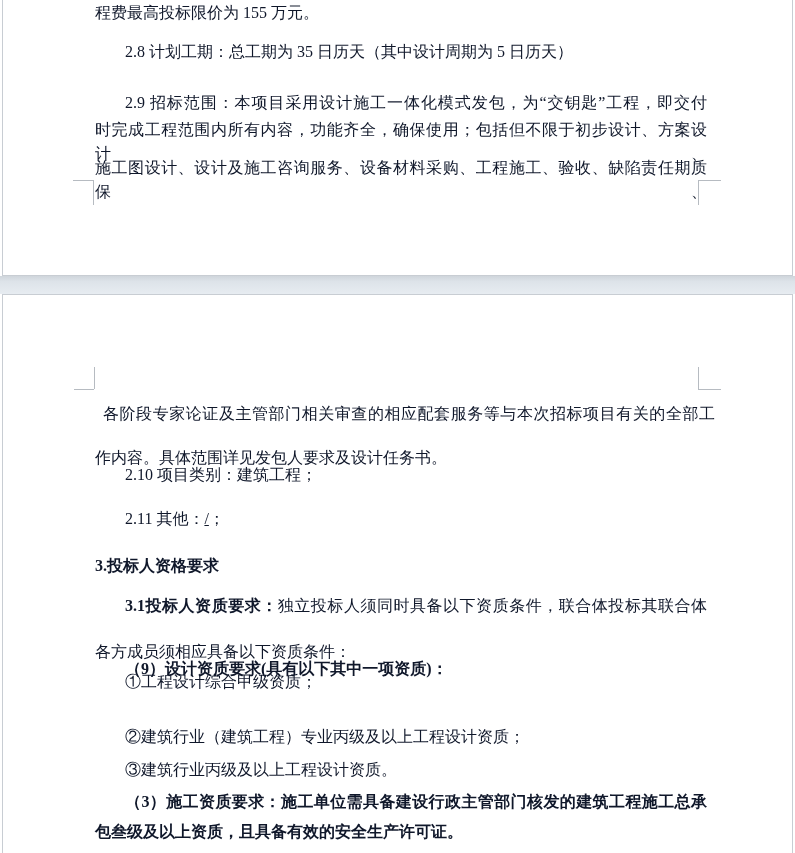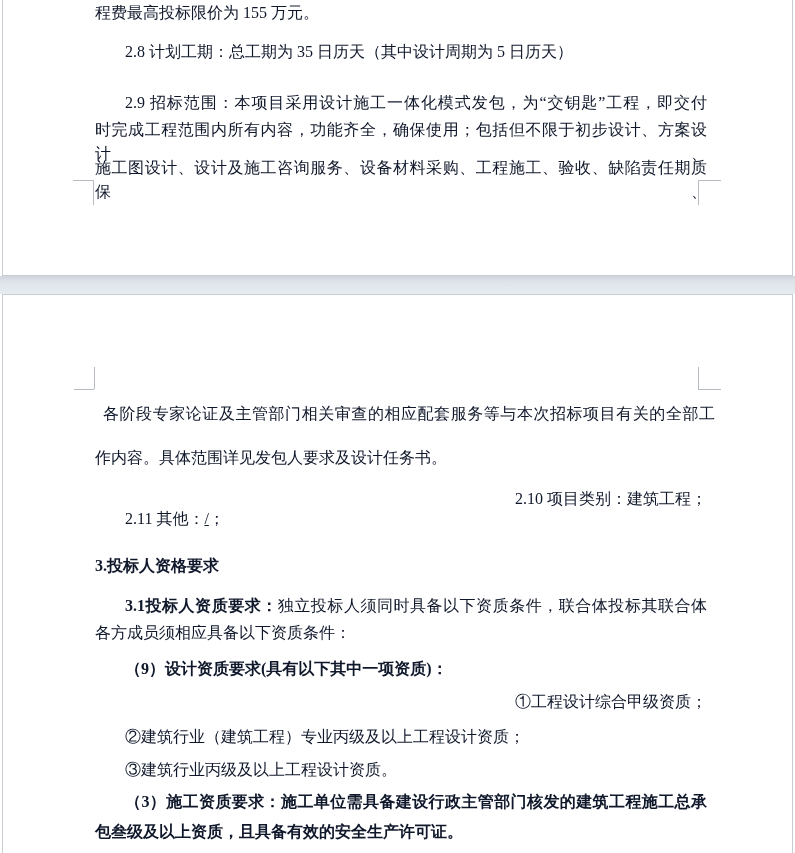--- a/index.html
+++ b/index.html
@@ -94,7 +94,7 @@
     <div id="page2-lines">
         <div class="text-line justify" style="top: 107px; margin-left: 8px;"><span class="">各阶段专家论证及主管部门相关审查的相应配套服务等与本次招标项目有关的全部工</span></div>
         <div class="text-line" style="top: 151px;"><span class="">作内容。具体范围详见发包人要求及设计任务书。</span></div>
-        <div class="text-line indent" style="top: 192px; text-align: right;"><span class="">2.10 项目类别：建筑工程；</span></div>
+        <div class="text-line indent" style="top: 168px;"><span class="">2.10 项目类别：建筑工程；</span></div>
         <div class="text-line indent" style="top: 212px;"><span class="">2.11 其他：</span><span class="run-underline">/</span><span class="">；</span></div>
         <div class="text-line" style="top: 259px;"><span class="run-bold ">3.投标人资格要求</span></div>
         <div class="text-line indent justify" style="top: 299px;"><span class="run-bold ">3.1投标人资质要求：</span><span class="">独立投标人须同时具备以下资质条件，联合体投标其联合体</span></div>

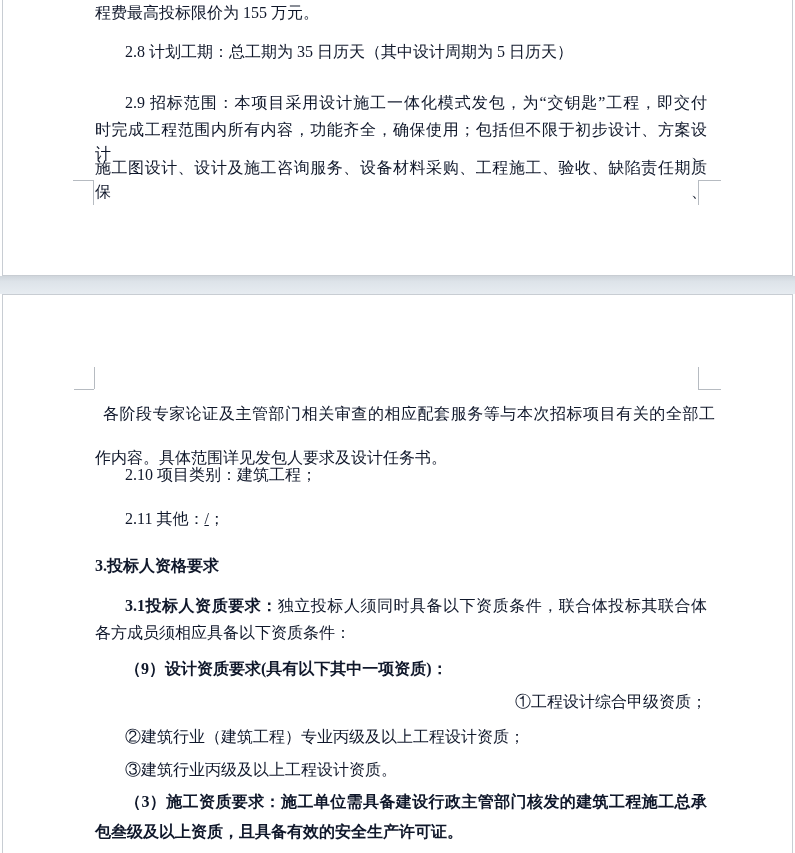--- a/index.html
+++ b/index.html
@@ -98,7 +98,7 @@
         <div class="text-line indent" style="top: 212px;"><span class="">2.11 其他：</span><span class="run-underline">/</span><span class="">；</span></div>
         <div class="text-line" style="top: 259px;"><span class="run-bold ">3.投标人资格要求</span></div>
         <div class="text-line indent justify" style="top: 299px;"><span class="run-bold ">3.1投标人资质要求：</span><span class="">独立投标人须同时具备以下资质条件，联合体投标其联合体</span></div>
-        <div class="text-line" style="top: 326px;"><span class="">各方成员须相应具备以下资质条件：</span></div>
+        <div class="text-line" style="top: 345px;"><span class="">各方成员须相应具备以下资质条件：</span></div>
         <div class="text-line indent" style="top: 362px;"><span class="run-bold ">（9）设计资质要求(具有以下其中一项资质)：</span></div>
         <div class="text-line indent" style="top: 395px; text-align: right;"><span class="">①工程设计综合甲级资质；</span></div>
         <div class="text-line indent" style="top: 430px;"><span class="">②建筑行业（建筑工程）专业丙级及以上工程设计资质；</span></div>

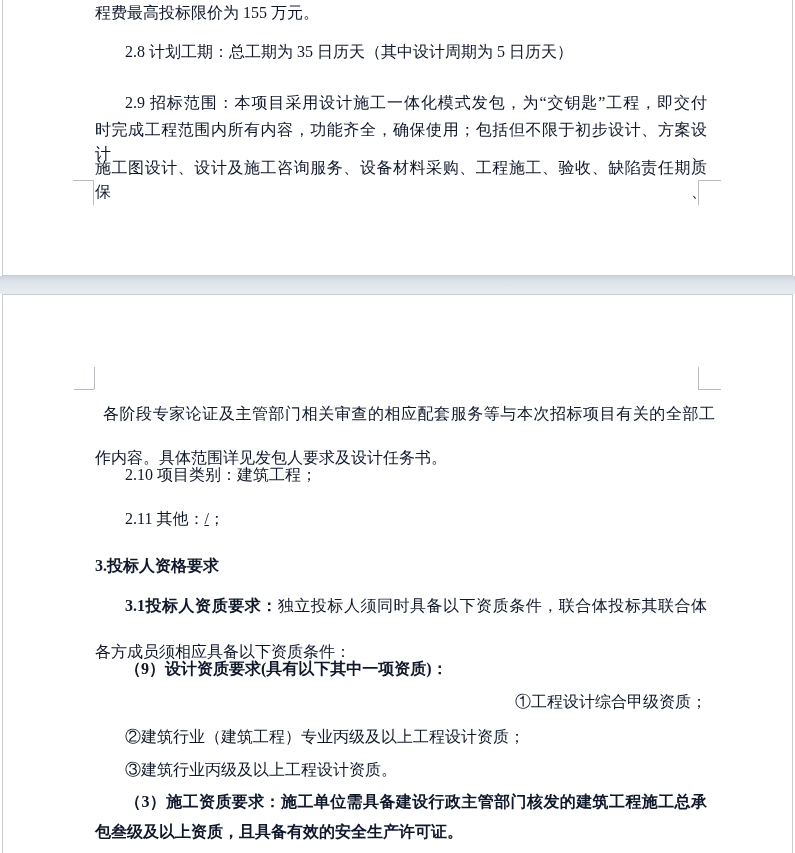--- a/index.html
+++ b/index.html
@@ -100,7 +100,7 @@
         <div class="text-line indent justify" style="top: 299px;"><span class="run-bold ">3.1投标人资质要求：</span><span class="">独立投标人须同时具备以下资质条件，联合体投标其联合体</span></div>
         <div class="text-line" style="top: 345px;"><span class="">各方成员须相应具备以下资质条件：</span></div>
         <div class="text-line indent" style="top: 362px;"><span class="run-bold ">（9）设计资质要求(具有以下其中一项资质)：</span></div>
-        <div class="text-line indent" style="top: 395px; text-align: right;"><span class="">①工程设计综合甲级资质；</span></div>
+        <div class="text-line indent" style="top: 375px;"><span class="">①工程设计综合甲级资质；</span></div>
         <div class="text-line indent" style="top: 430px;"><span class="">②建筑行业（建筑工程）专业丙级及以上工程设计资质；</span></div>
         <div class="text-line indent" style="top: 463px;"><span class="">③建筑行业丙级及以上工程设计资质。</span></div>
         <div class="text-line indent justify" style="top: 495px;"><span class="run-bold ">（3）施工资质要求：施工单位需具备建设行政主管部门核发的建筑工程施工总承</span></div>

